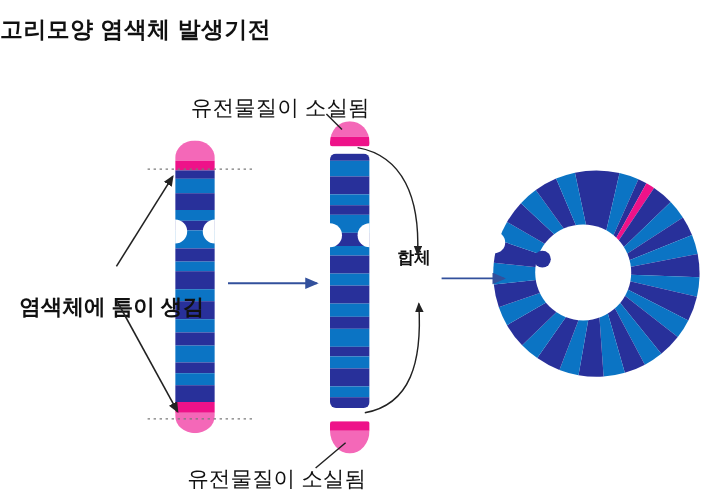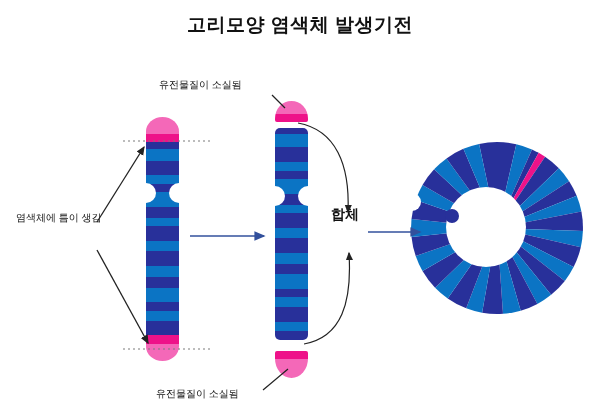--- a/index.html
+++ b/index.html
@@ -8,7 +8,7 @@
     font-family:"Liberation Sans","DejaVu Sans",sans-serif;color:#111;
   }
   .title{
-    position:absolute;left:0;top:12px;width:600px;text-align:center;
+    position:absolute;left:0;top:12px;width:600px;
     font-size:19px;font-weight:bold;letter-spacing:.5px;
   }
   .lbl{position:absolute;font-size:10px;white-space:nowrap;}

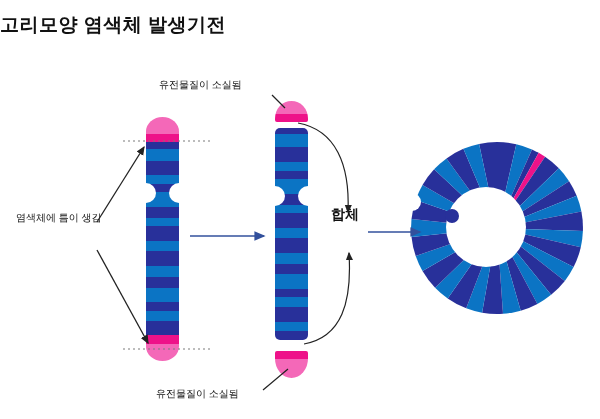--- a/index.html
+++ b/index.html
@@ -11,7 +11,7 @@
     position:absolute;left:0;top:12px;width:600px;
     font-size:19px;font-weight:bold;letter-spacing:.5px;
   }
-  .lbl{position:absolute;font-size:10px;white-space:nowrap;}
+  .lbl{position:absolute;font-size:18px;white-space:nowrap;}
   .lbl-gap{left:16px;top:211px;}
   .lbl-loss-top{left:159px;top:78px;}
   .lbl-loss-bottom{left:156px;top:387px;}

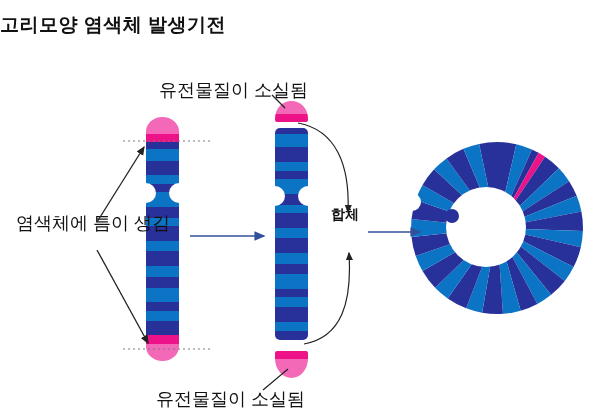--- a/index.html
+++ b/index.html
@@ -12,7 +12,7 @@
     font-size:19px;font-weight:bold;letter-spacing:.5px;
   }
   .lbl{position:absolute;font-size:18px;white-space:nowrap;}
-  .lbl-gap{left:16px;top:211px;}
+  .lbl-gap{left:16px;top:244px;font-weight:bold;}
   .lbl-loss-top{left:159px;top:78px;}
   .lbl-loss-bottom{left:156px;top:387px;}
   .lbl-merge{left:331px;top:206px;font-size:14px;font-weight:bold;}

